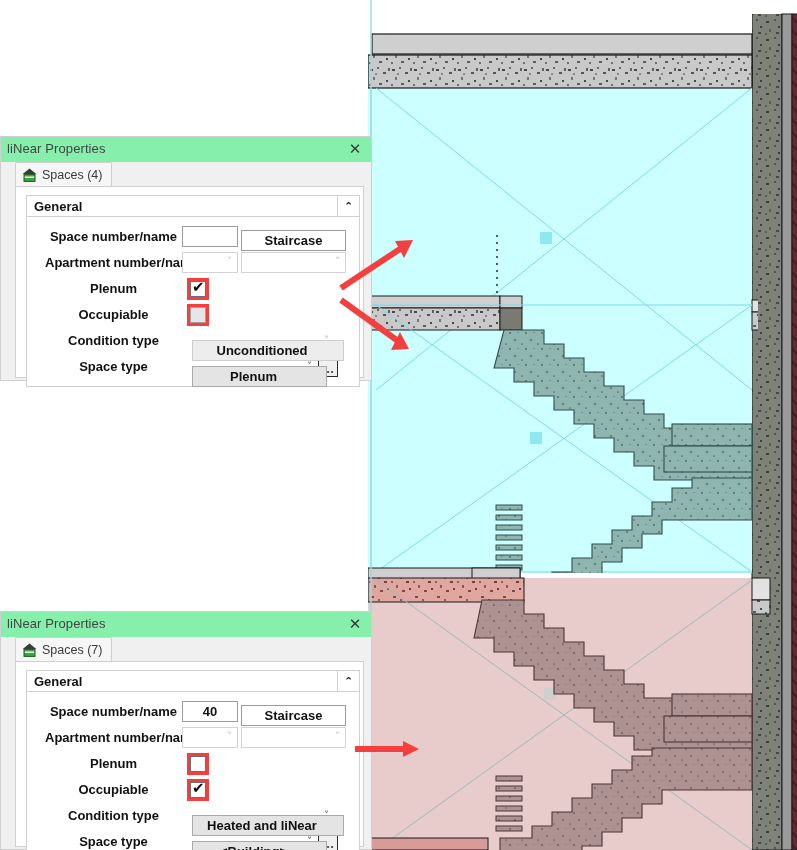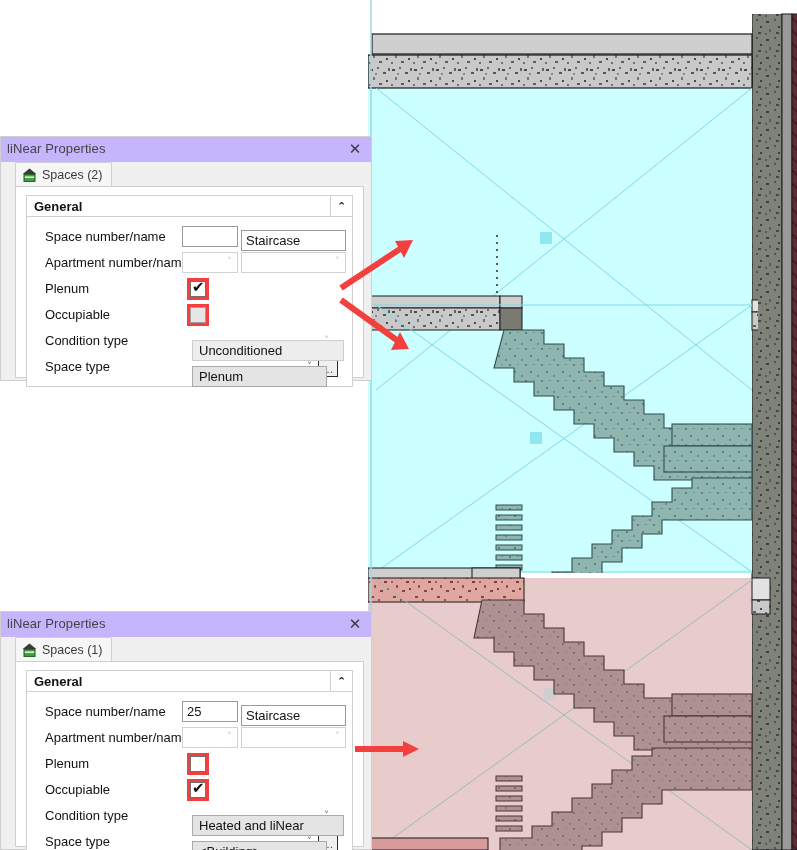--- a/index.html
+++ b/index.html
@@ -27,7 +27,7 @@
     box-sizing:border-box;
   }
   .dlg-titlebar{
-    height:25px;position:relative;background:#c4b5fd;padding-left:12px;
+    height:25px;position:relative;background:#86efac;padding-left:12px;
   }
   .dlg-title{
     position:absolute;left:6px;top:4px;

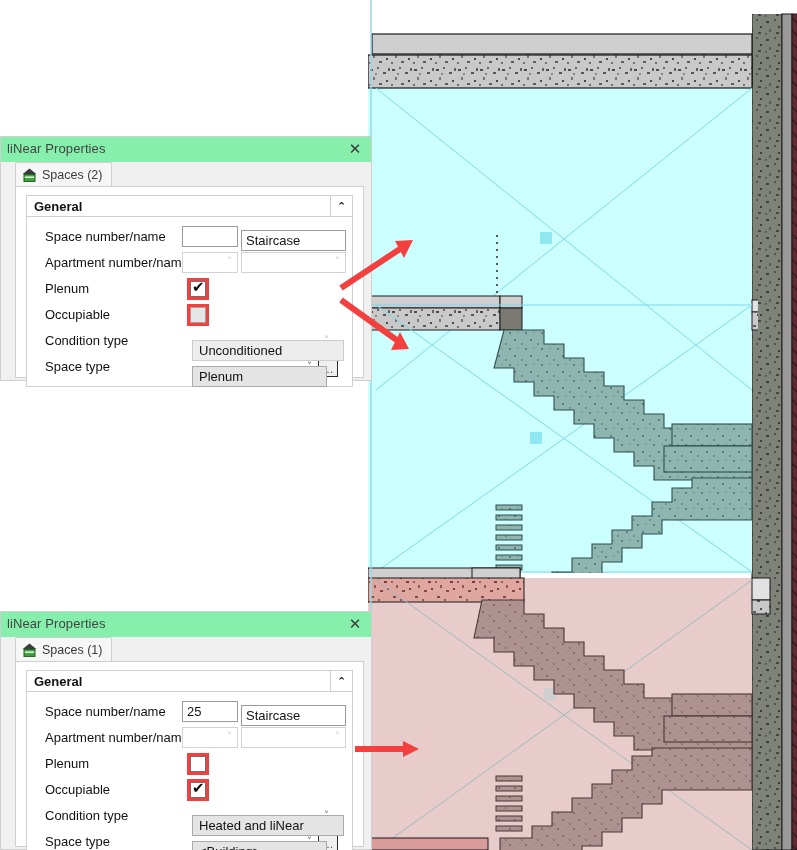--- a/index.html
+++ b/index.html
@@ -365,7 +365,7 @@
           <rect x="2.8" y="8.4" width="9.4" height="1.6" fill="#d8f0d8"></rect>
         </svg>
       </span>
-      <span>Spaces (2)</span>
+      <span>Spaces (4)</span>
     </div>
   </div>
 

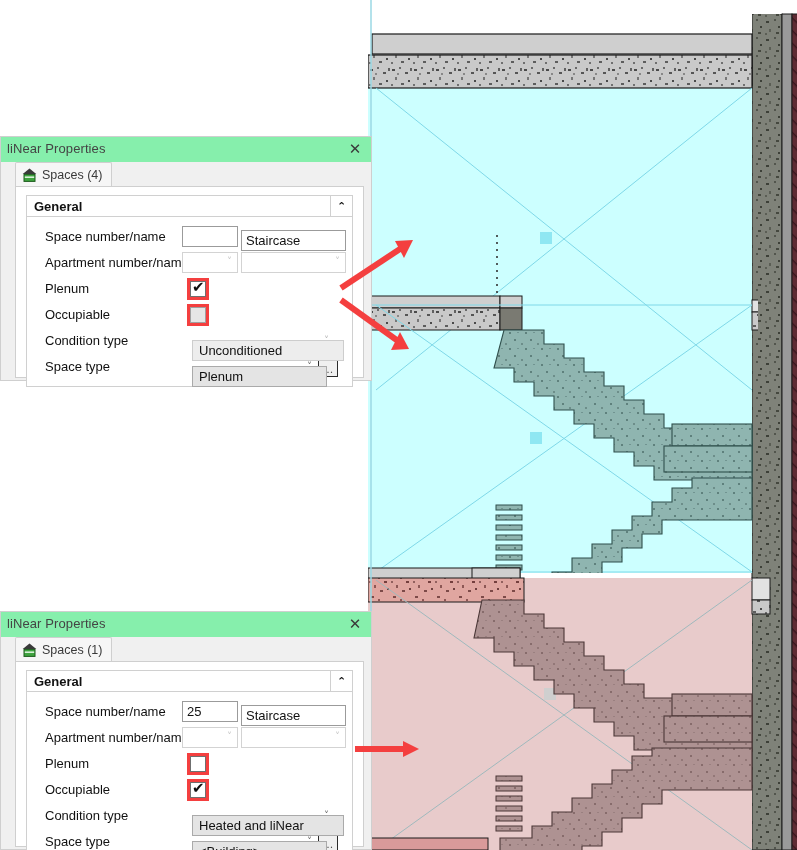--- a/index.html
+++ b/index.html
@@ -63,7 +63,8 @@
     background:#ffffff;
     border:1px solid #cfcfcf;
     box-sizing:border-box;
-    padding:8px 10px 0 10px;
+    padding:8px 3px 0 10px;
+    text-align:center;
   }
 
   .grouphdr{

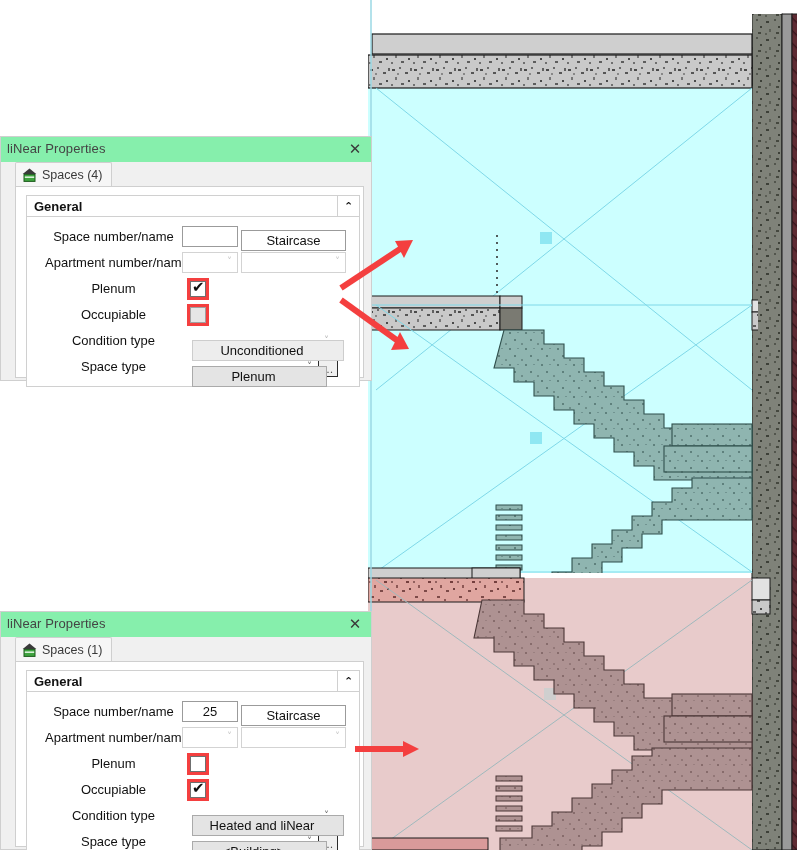--- a/index.html
+++ b/index.html
@@ -86,7 +86,7 @@
   .formarea{
     border:1px solid #d0d0d0;border-top:none;
     box-sizing:border-box;
-    padding:7px 0 6px 0;background:#ffffff;
+    padding:7px 0 6px 0;background:#ffffff;font-weight:bold;
   }
   .frow{
     display:flex;align-items:center;height:25px;margin-bottom:1px;

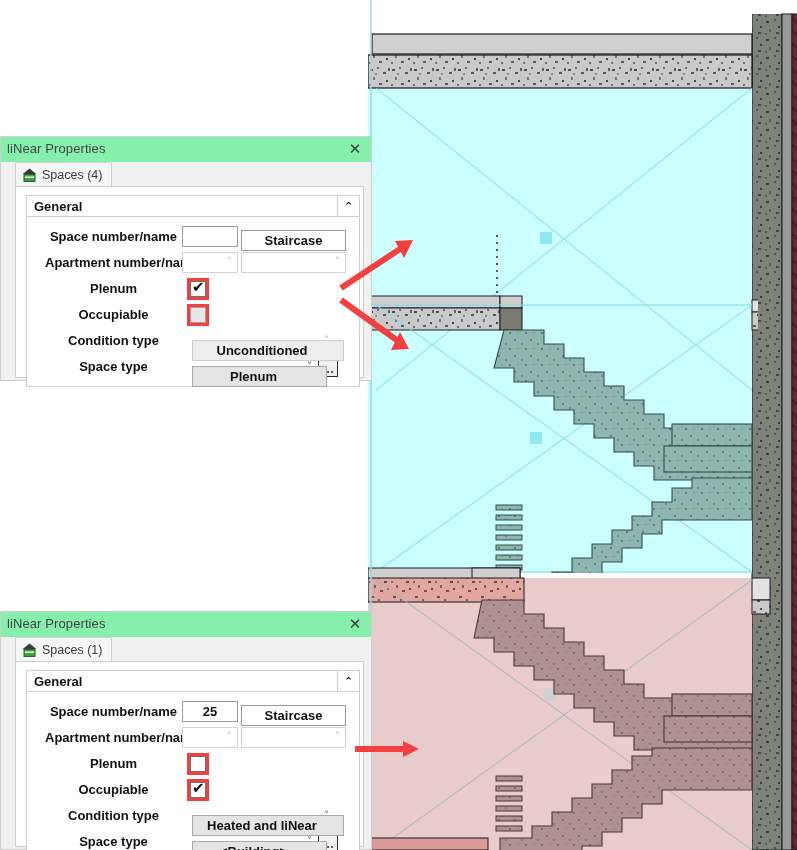--- a/index.html
+++ b/index.html
@@ -444,7 +444,7 @@
           <rect x="2.8" y="8.4" width="9.4" height="1.6" fill="#d8f0d8"></rect>
         </svg>
       </span>
-      <span>Spaces (1)</span>
+      <span>Spaces (7)</span>
     </div>
   </div>
 

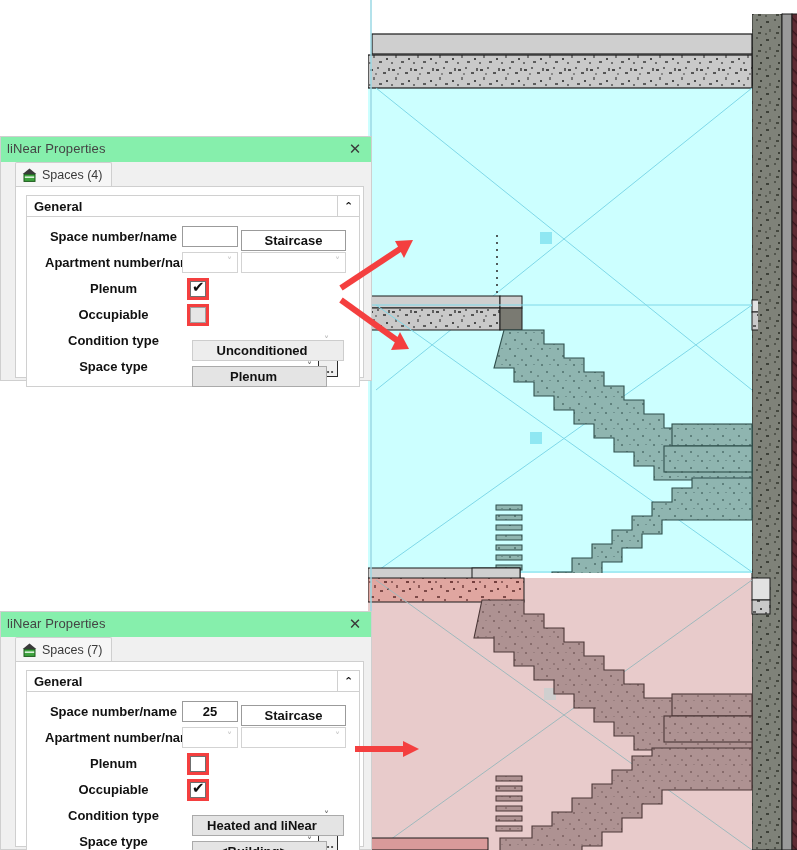--- a/index.html
+++ b/index.html
@@ -459,7 +459,7 @@
 
       <div class="frow">
         <div class="flabel">Space number/name</div>
-        <div class="tinput w-num">25</div>
+        <div class="tinput w-num">40</div>
         <div class="tinput w-name">Staircase</div>
       </div>
 

